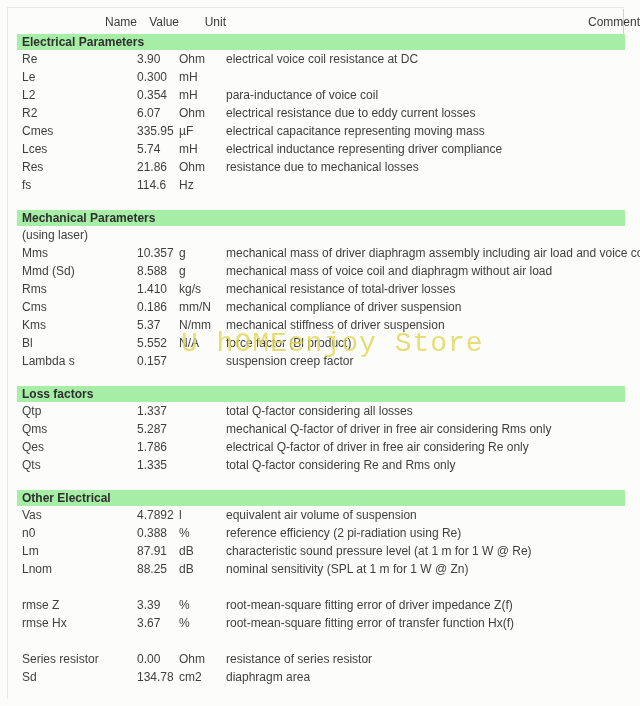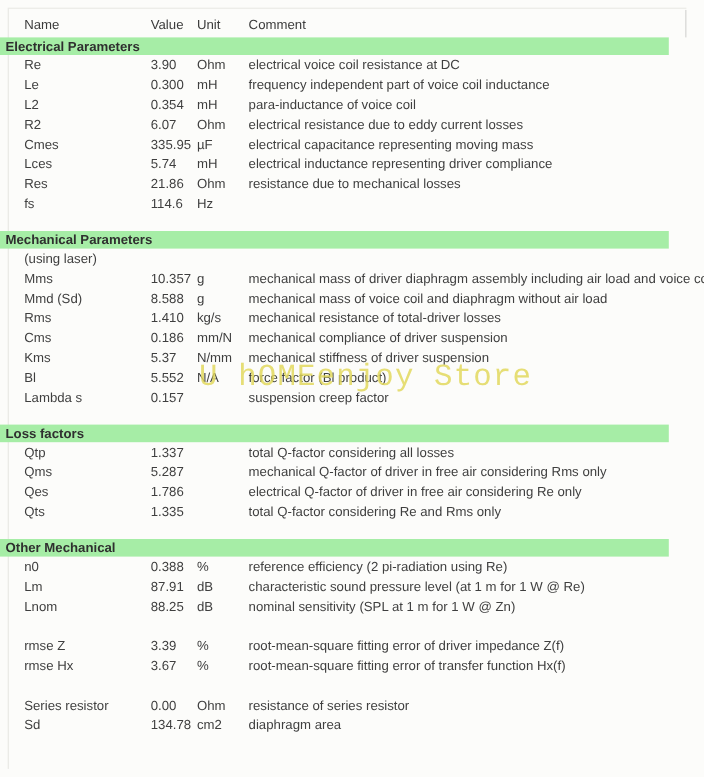--- a/index.html
+++ b/index.html
@@ -25,7 +25,7 @@
     font-size:12px;
     white-space:nowrap;
   }
-  .header-row .cell{font-weight:400;color:#3b3b3b;}
+  .header-row .cell{font-weight:400;color:#3b3b3b;text-align:right;}
   .cell{overflow:hidden;}
   .band{
     margin-top:16px;

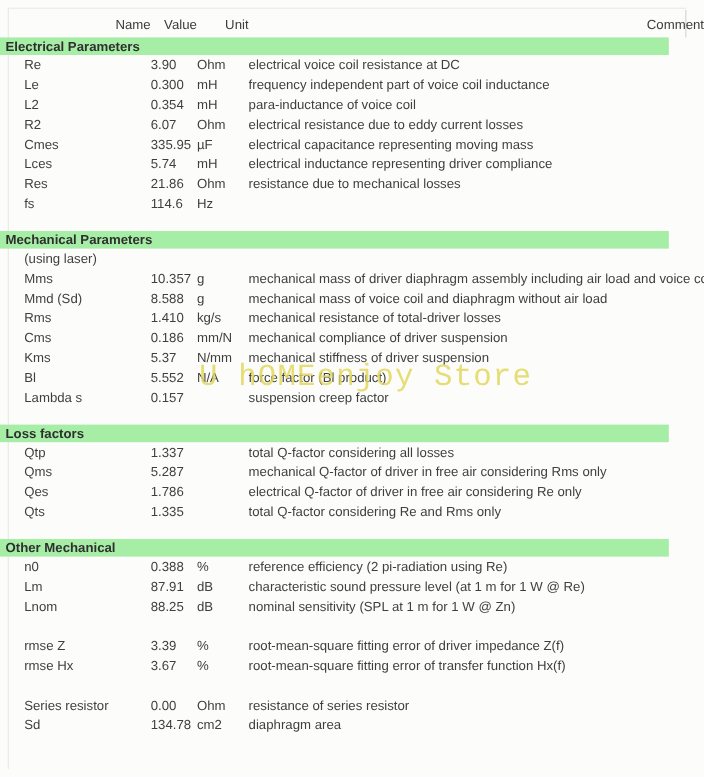--- a/index.html
+++ b/index.html
@@ -28,6 +28,7 @@
   .header-row .cell{font-weight:400;color:#3b3b3b;text-align:right;}
   .cell{overflow:hidden;}
   .band{
+    margin-left:17px;
     margin-top:16px;
     width:608px;
     height:16px;

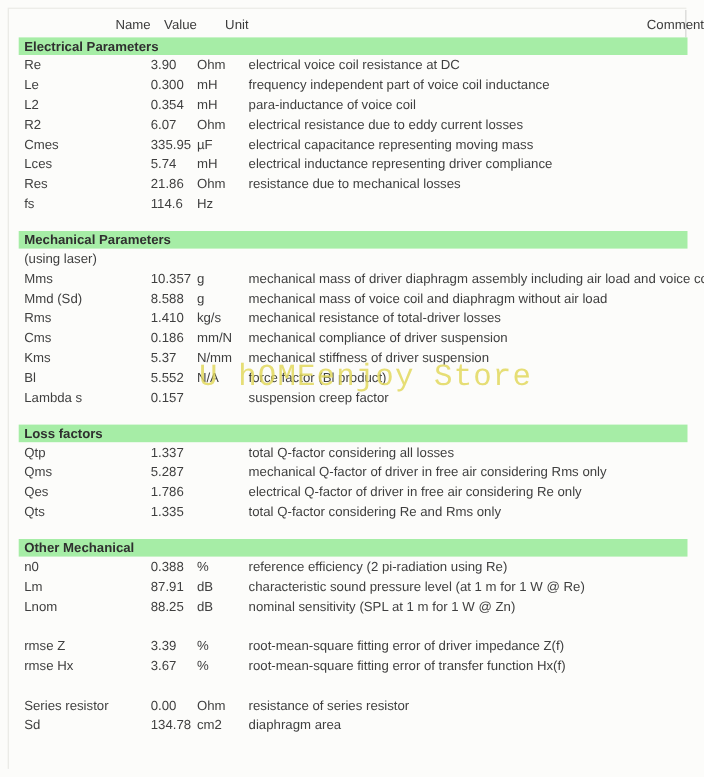--- a/index.html
+++ b/index.html
@@ -83,7 +83,6 @@
           <div class="cell name">Le</div>
           <div class="cell value">0.300</div>
           <div class="cell unit">mH</div>
-          <div class="cell comment">frequency independent part of voice coil inductance</div>
         </div>
         <div class="row">
           <div class="cell name">L2</div>

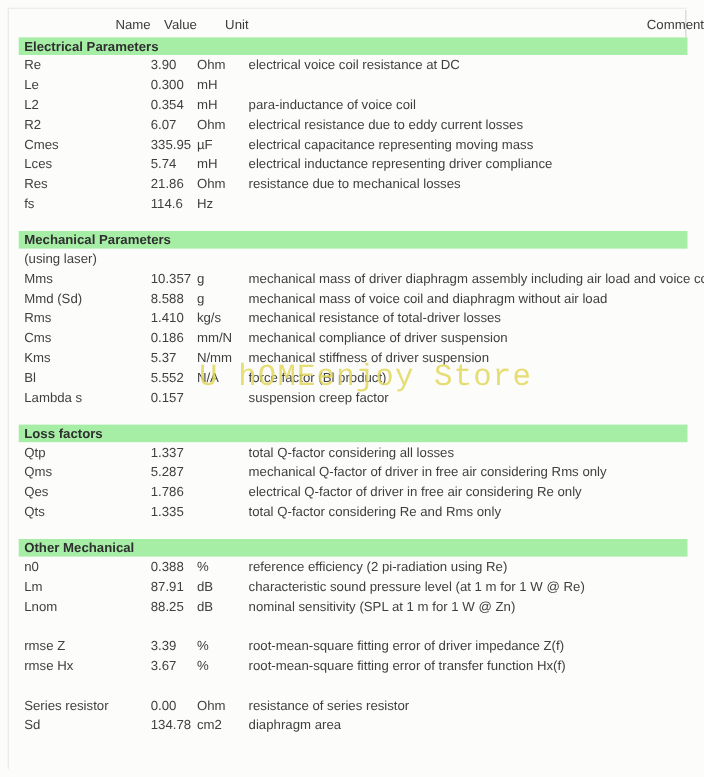--- a/index.html
+++ b/index.html
@@ -198,7 +198,7 @@
           <div class="cell comment">total Q-factor considering Re and Rms only</div>
         </div>
         <div class="band">
-          <span>Other Mechanical</span>
+          <span>Other Electrical</span>
         </div>
         <div class="row">
           <div class="cell name">n0</div>

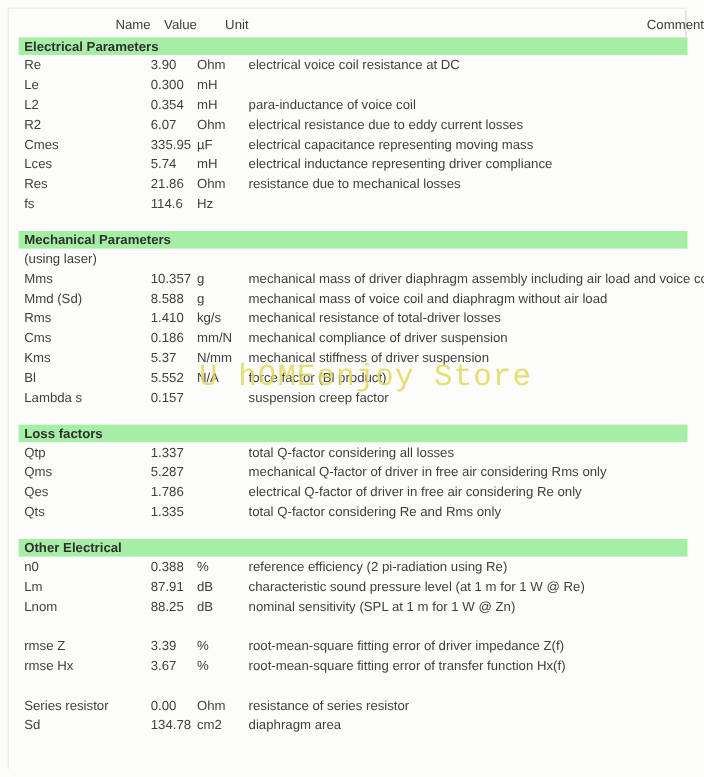--- a/index.html
+++ b/index.html
@@ -201,6 +201,12 @@
           <span>Other Electrical</span>
         </div>
         <div class="row">
+          <div class="cell name">Vas</div>
+          <div class="cell value">4.7892</div>
+          <div class="cell unit">l</div>
+          <div class="cell comment">equivalent air volume of suspension</div>
+        </div>
+        <div class="row">
           <div class="cell name">n0</div>
           <div class="cell value">0.388</div>
           <div class="cell unit">%</div>

